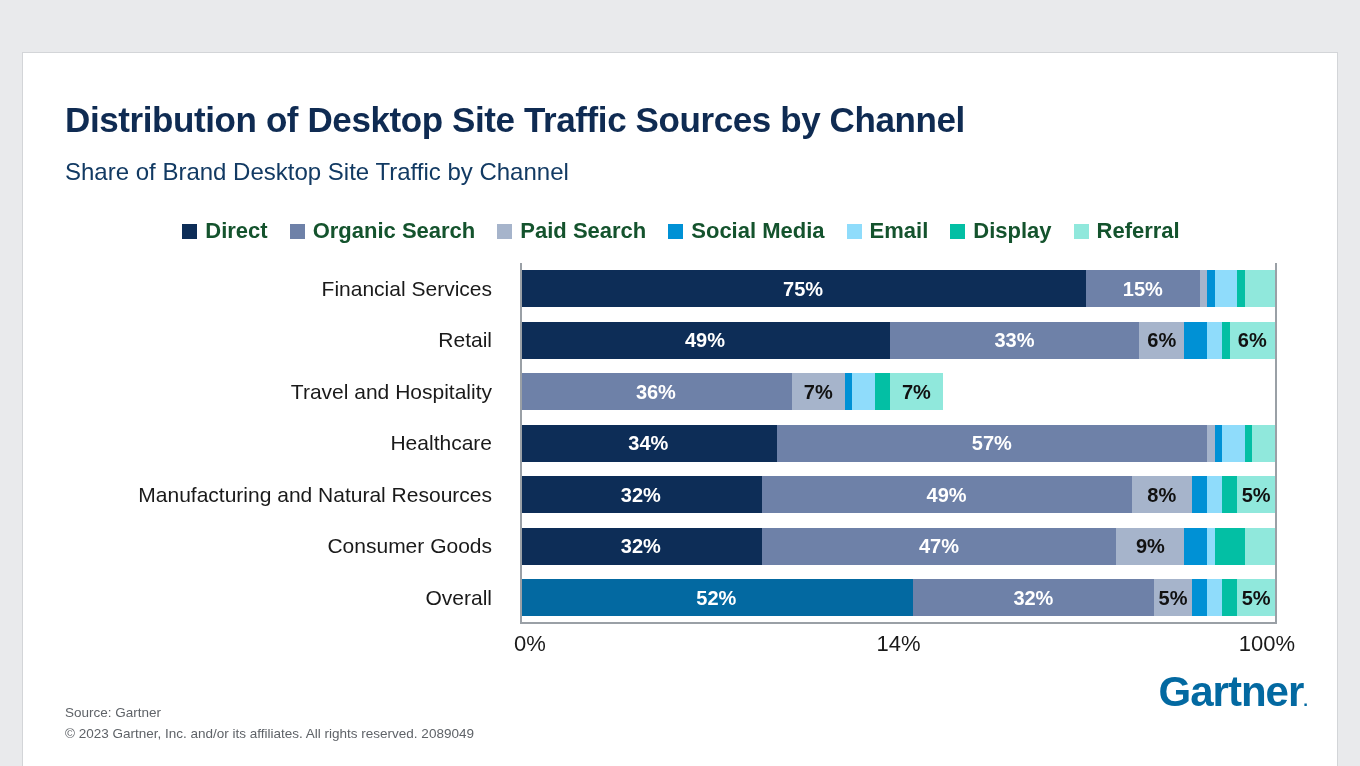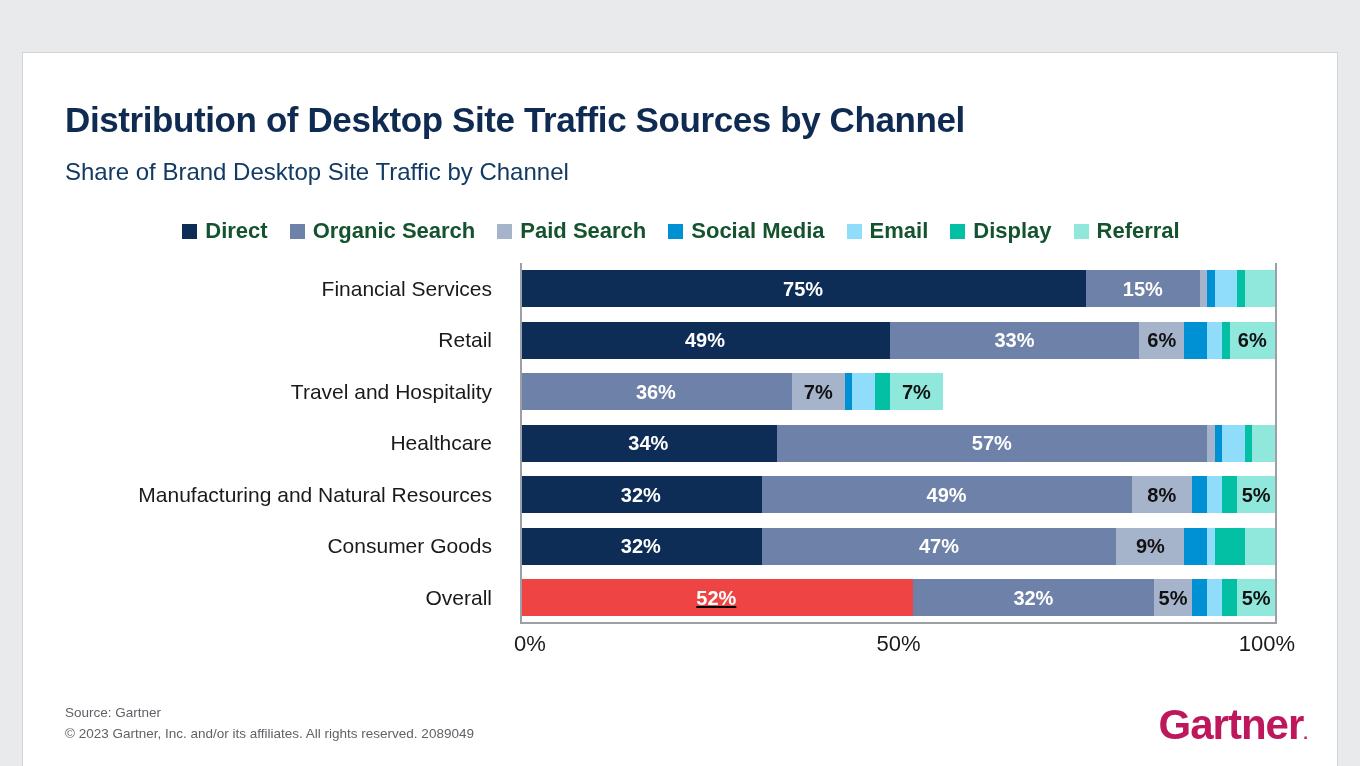--- a/index.html
+++ b/index.html
@@ -346,7 +346,7 @@
           <div class="cat-label">Overall</div>
           <div class="bar-wrap">
             <div class="bar">
-              <div class="seg" style="flex: 0 0 52%; background: #ef4444; text-decoration: underline;">
+              <div class="seg" style="flex: 0 0 52%; background: #0369a1;">
                 <span class="seg-label label-light">52%</span>
               </div>
               <div class="seg" style="flex: 0 0 32%; background: rgb(110, 129, 168);">

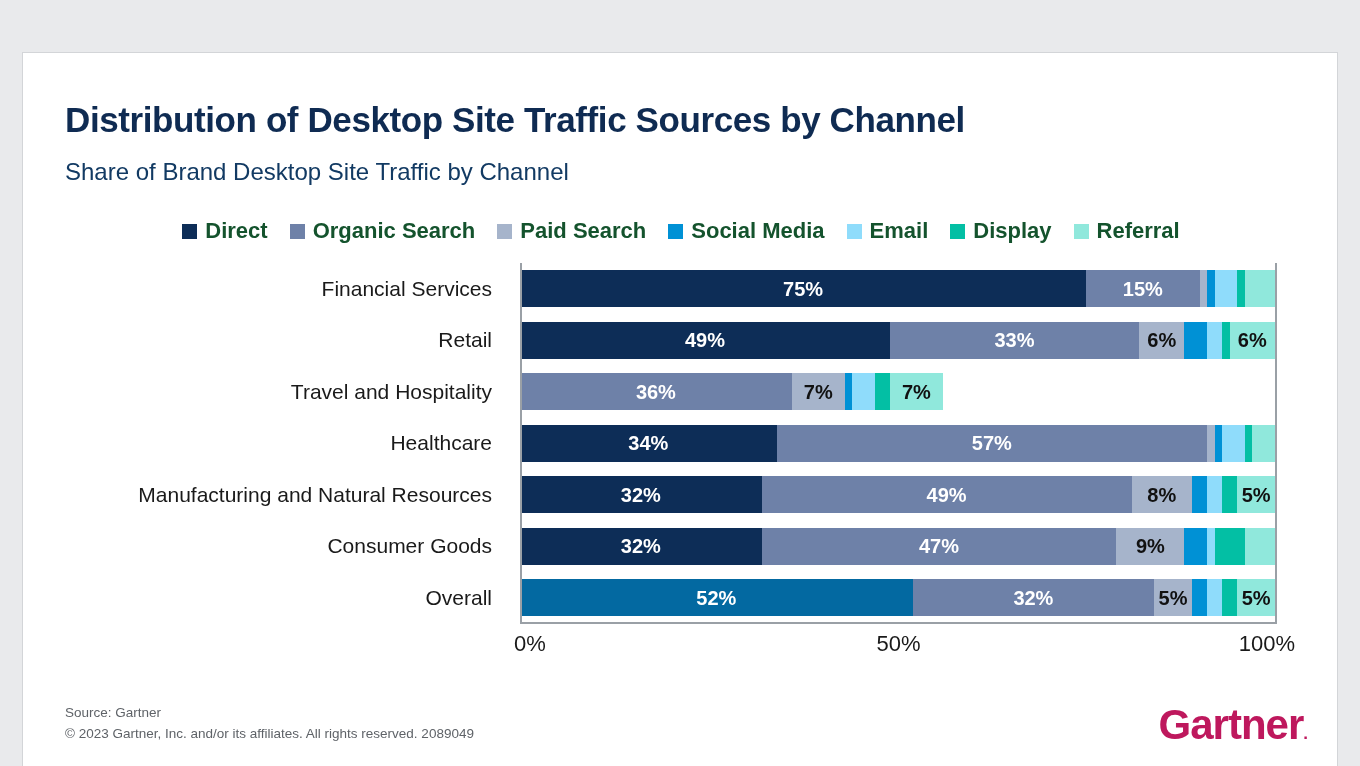--- a/index.html
+++ b/index.html
@@ -370,7 +370,7 @@
     <div id="axis-base"></div>
     <div id="ticks">
         <div class="tick" style="left: 10px; transform: translateX(-50%);">0%</div>
-        <div class="tick" style="left: 378.5px; transform: translateX(-50%);">50%</div>
+        <div class="tick" style="left: 378.5px; transform: translateX(-50%);">14%</div>
         <div class="tick" style="left: 747px; transform: translateX(-50%);">100%</div>
       </div>
   </div>

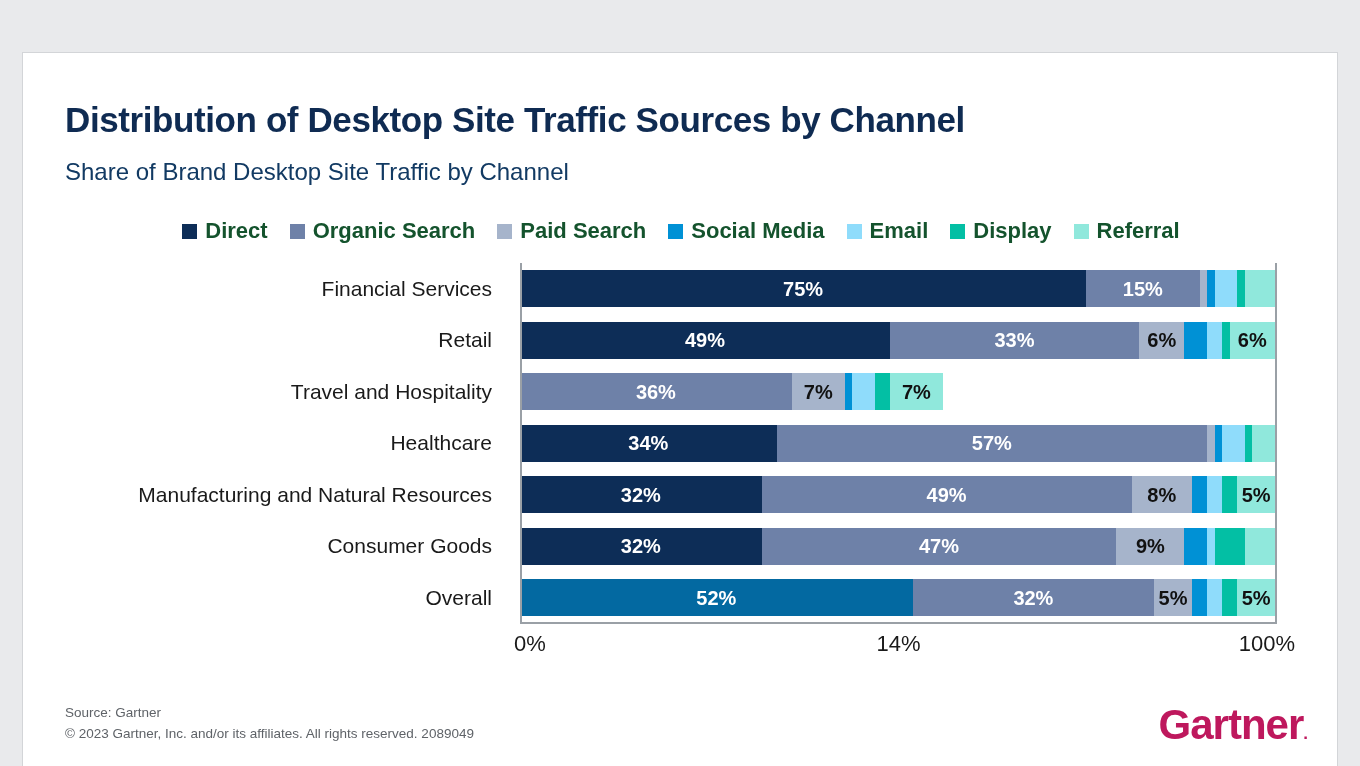--- a/index.html
+++ b/index.html
@@ -170,10 +170,10 @@
   #logo {
     position: absolute;
     right: 30px;
-    top: 648px;
+    top: 615px;
     font-size: 42px;
     font-weight: bold;
-    color: #be185d;
+    color: #0369a1;
     letter-spacing: -1px;
     white-space: nowrap;
   }

